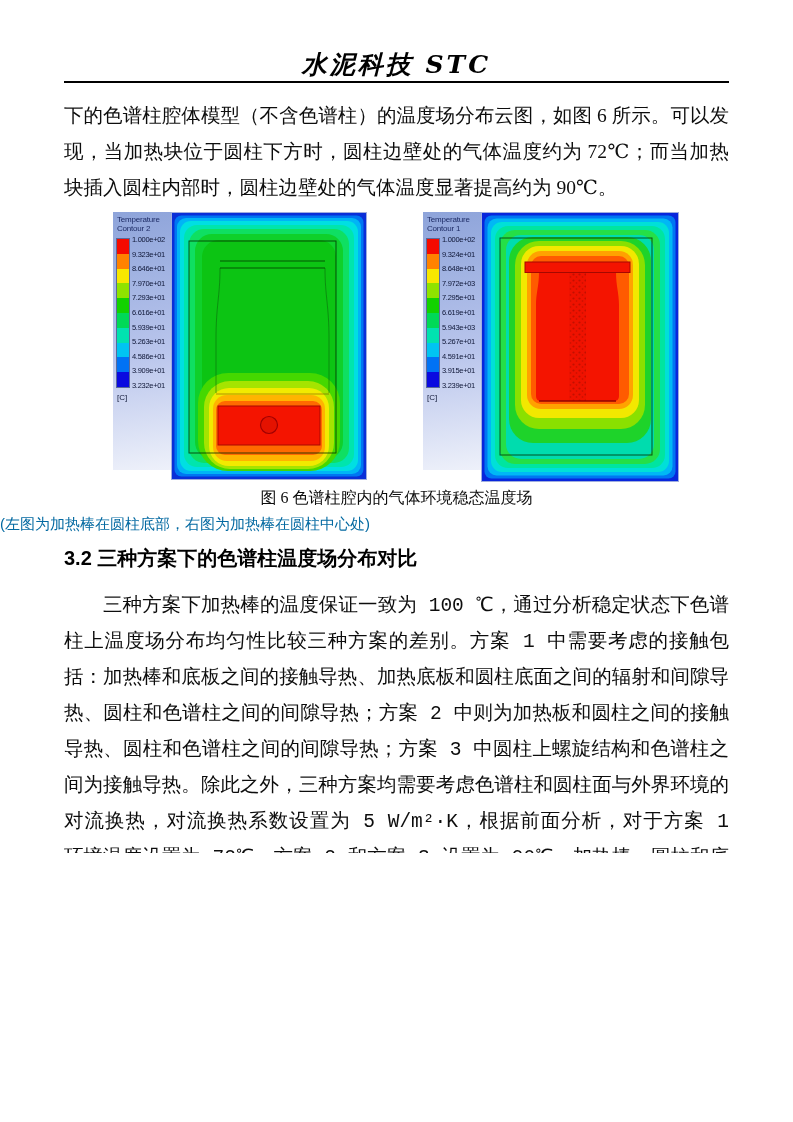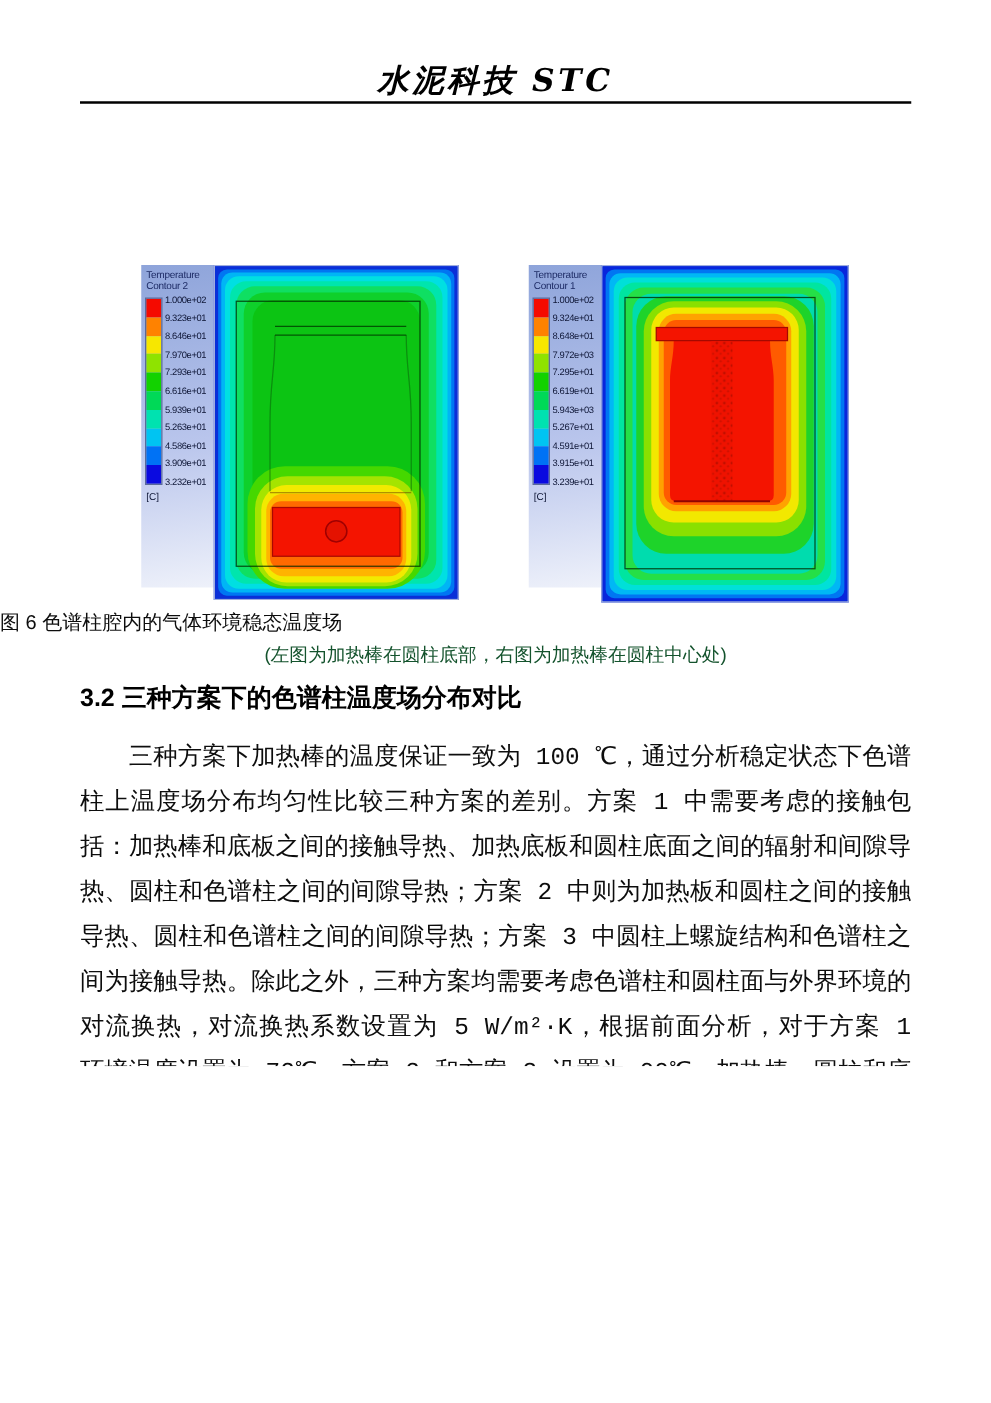--- a/index.html
+++ b/index.html
@@ -77,6 +77,7 @@
   <div class="header-title">水泥科技 STC</div>
   <div class="header-rule"></div>
 
+  <p class="body-text p1">下的色谱柱腔体模型（不含色谱柱）的温度场分布云图，如图 6 所示。可以发现，当加热块位于圆柱下方时，圆柱边壁处的气体温度约为 72℃；而当加热块插入圆柱内部时，圆柱边壁处的气体温度显著提高约为 90℃。</p>
 
   <div class="figure-row">
 

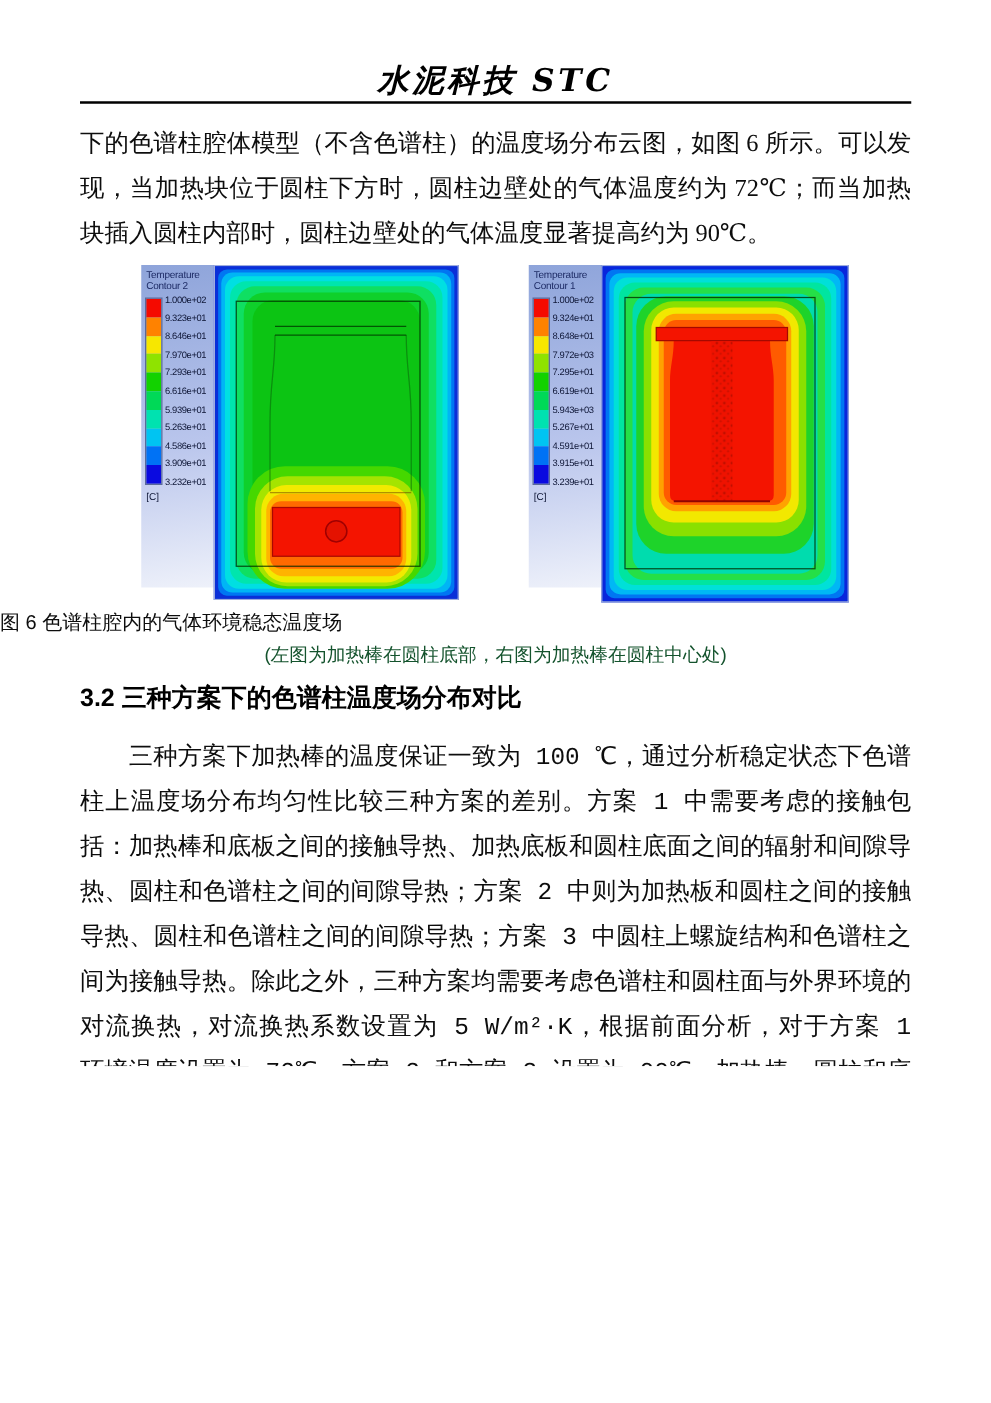--- a/index.html
+++ b/index.html
@@ -46,8 +46,8 @@
   .plot-wrap { border:1.5px solid #9fadde; line-height:0; background:#0a2fd8; }
   
   .caption {
-    position:absolute; top:488px; left:0; width:793px; text-align:left;
-    font-family:Liberation Sans, sans-serif; font-size:16px; color:#0d0d0d;
+    position:absolute; top:488px; left:0; width:793px; text-align:center;
+    font-family:Liberation Serif, serif; font-size:16px; color:#0d0d0d;
   }
   .subcaption {
     position:absolute; top:515px; left:0; width:793px; text-align:center;

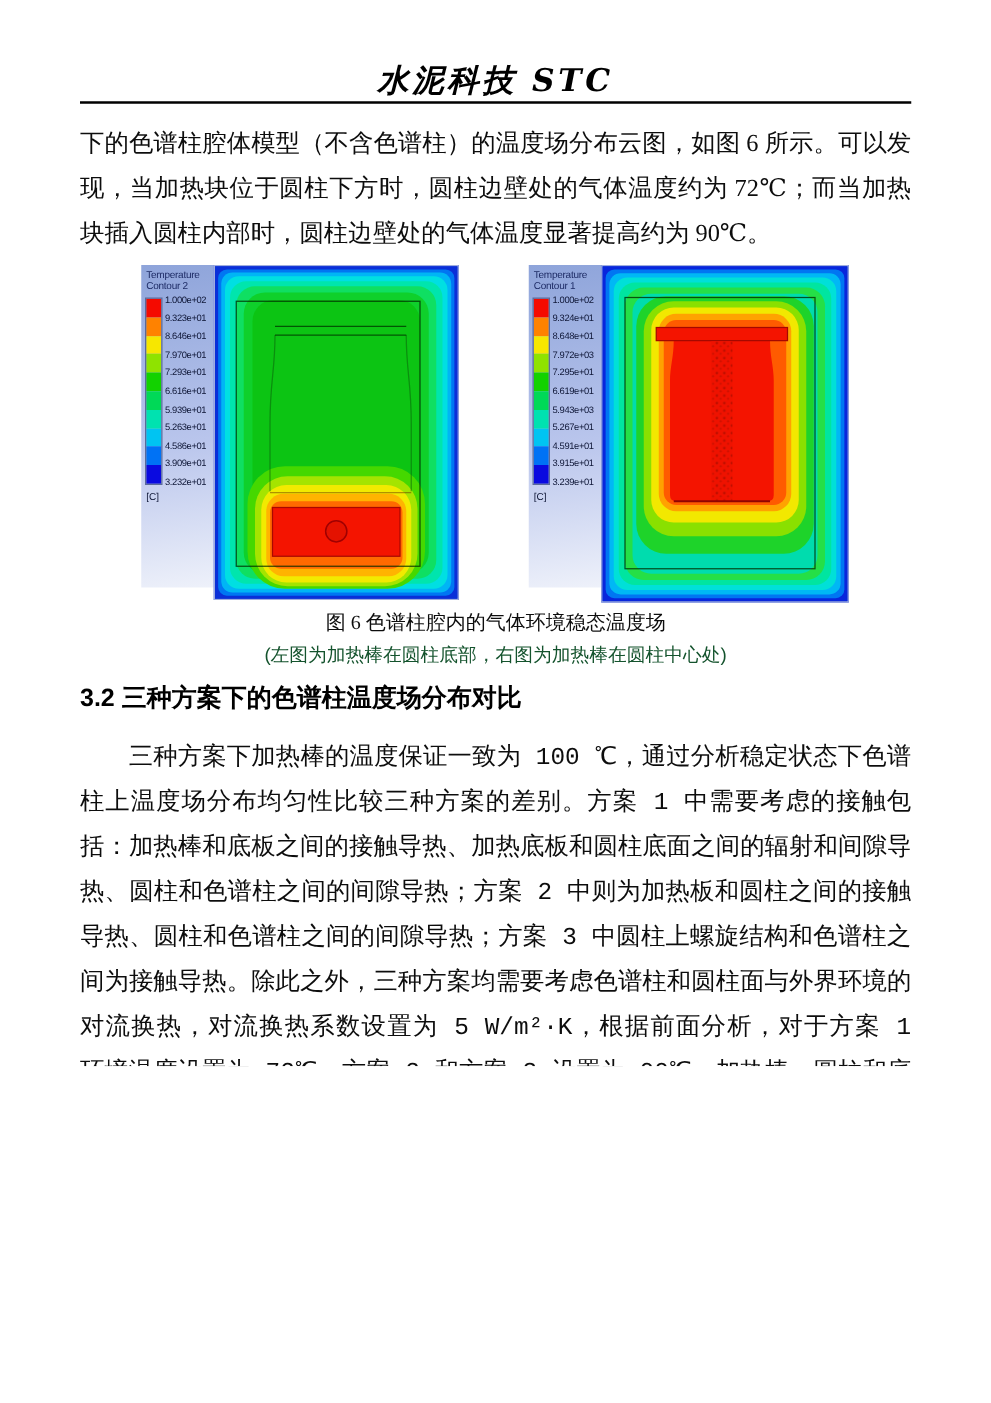--- a/index.html
+++ b/index.html
@@ -50,8 +50,8 @@
     font-family:Liberation Serif, serif; font-size:16px; color:#0d0d0d;
   }
   .subcaption {
-    position:absolute; top:515px; left:0; width:793px; text-align:center;
-    font-family:"Liberation Sans","DejaVu Sans",sans-serif; font-size:15px; color:#14532d;
+    position:absolute; top:515px; left:0; width:793px; text-align:left;
+    font-family:"Liberation Sans","DejaVu Sans",sans-serif; font-size:15px; color:#0369a1;
   }
   .heading {
     position:absolute; top:545px; left:64px; width:665px; margin:0;

